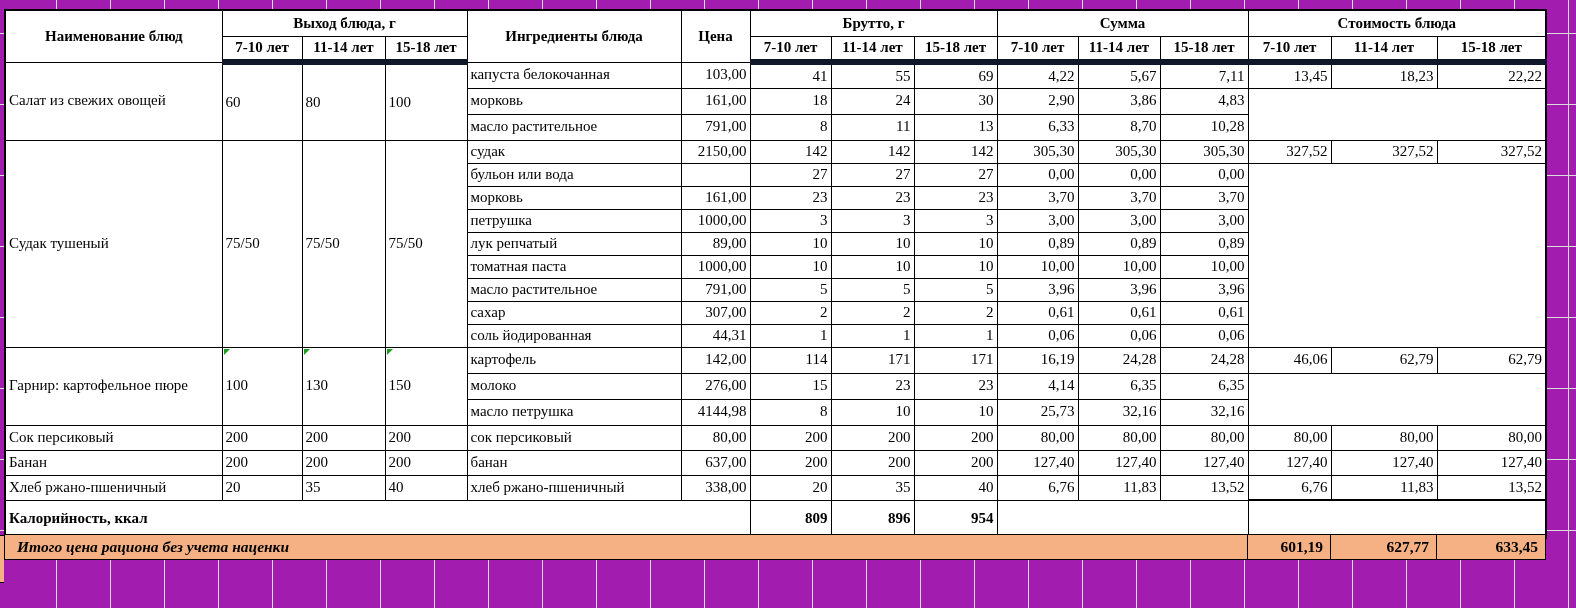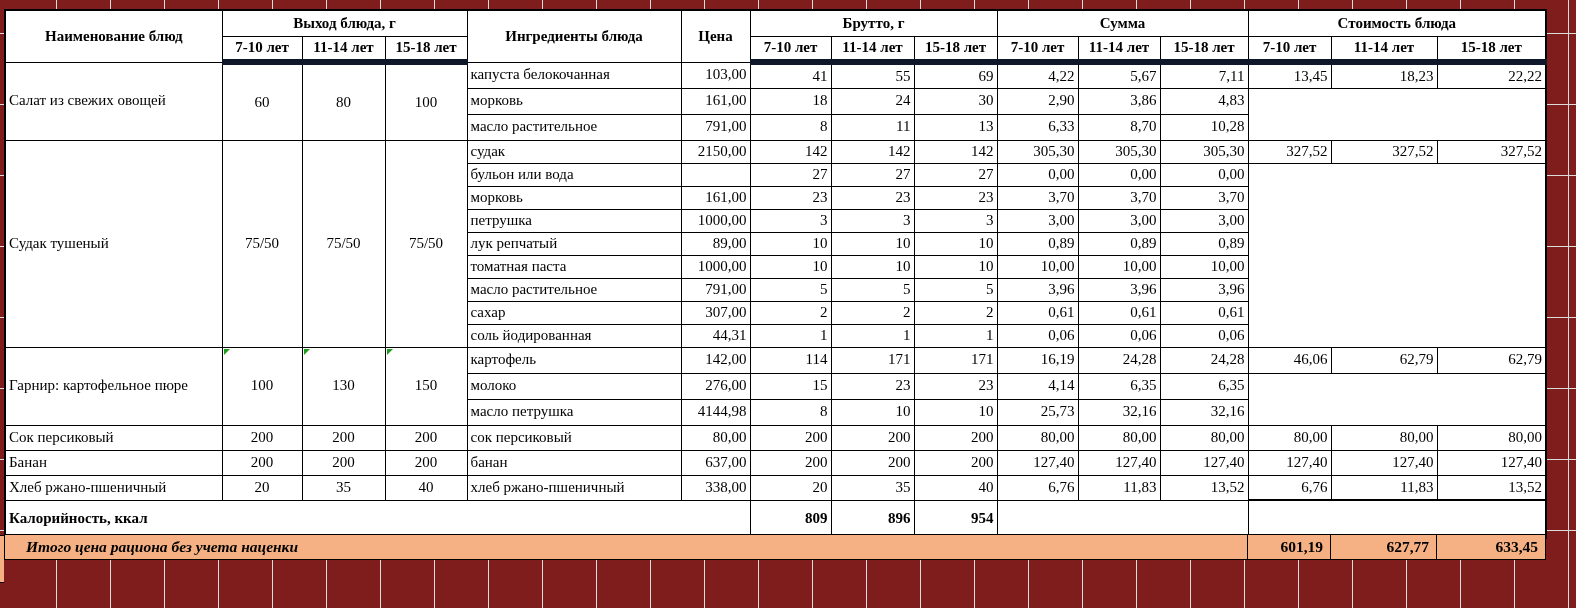--- a/index.html
+++ b/index.html
@@ -3,7 +3,7 @@
 <meta charset="utf-8">
 <style>
   html,body{margin:0;padding:0;background:#fff;}
-  .sheet{position:relative;width:1576px;height:608px;background:#7f1d1d;overflow:hidden;
+  .sheet{position:relative;width:1576px;height:608px;background:#a21caf;overflow:hidden;
          font-family:"Liberation Serif",serif;color:#000;}
   .grid-underlay{position:absolute;left:0;top:0;width:1576px;height:608px;
     background-image:

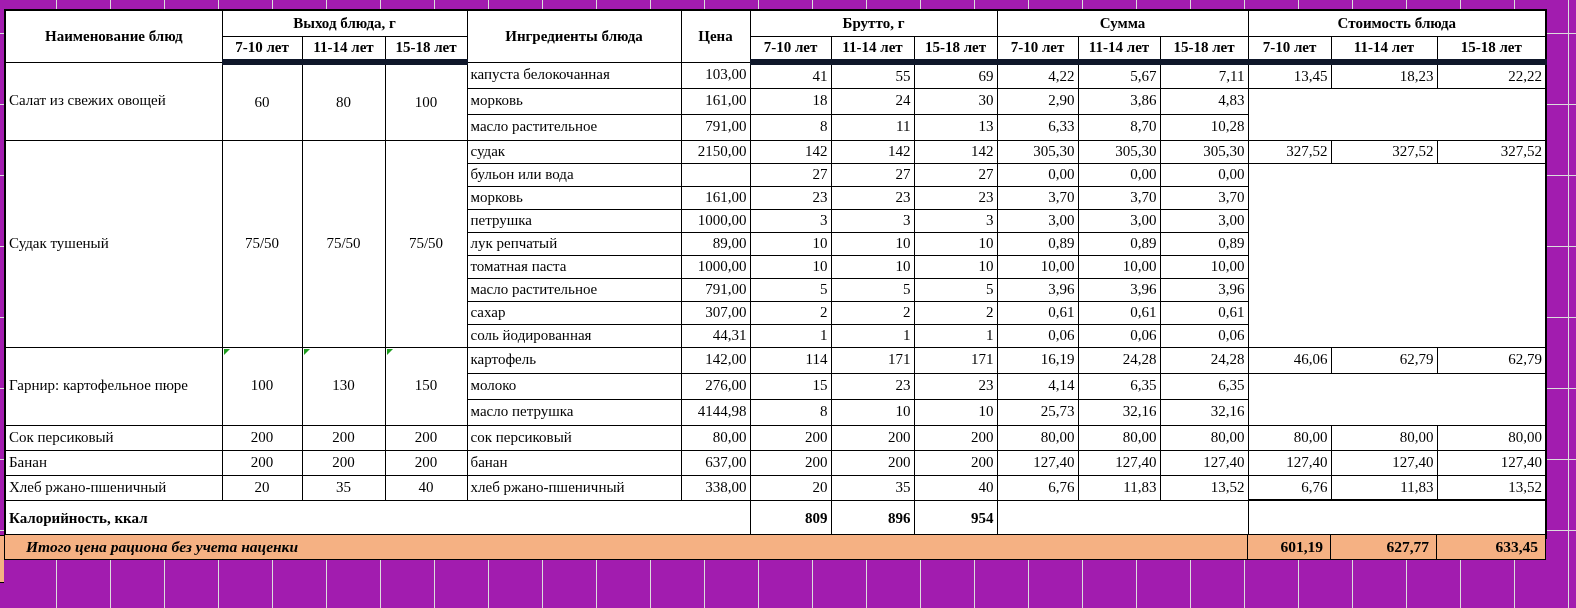--- a/index.html
+++ b/index.html
@@ -21,7 +21,7 @@
   .fr{border-right:2px solid #000 !important;margin-top:29px;}
   .fb{border-bottom:2px solid #000 !important;}
   .dish{vertical-align:top;white-space:normal;padding-top:2px;}
-  .out{vertical-align:top;text-align:center;padding-top:2px;margin-top:40px;}
+  .out{vertical-align:top;padding-top:2px;margin-top:40px;}
   .price{text-align:right;padding-right:4px;}
   .num{text-align:right;padding-right:10px;}
   .cost{text-align:right;padding-right:12px;}

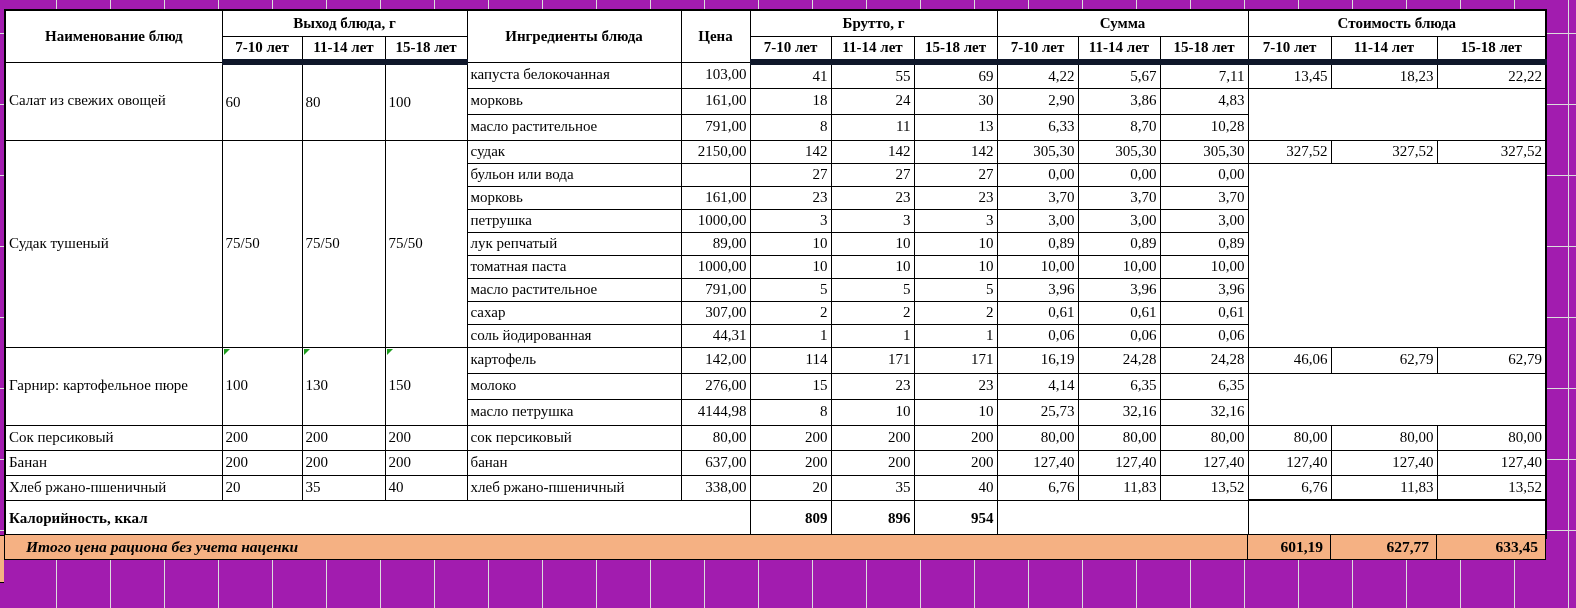--- a/index.html
+++ b/index.html
@@ -34,7 +34,7 @@
     table-layout:fixed;}
   table.totals td{border:1px solid #000;background:#F5B183;font-size:15.5px;height:22px;
     overflow:hidden;white-space:nowrap;}
-  .tlabel{font-weight:bold;font-style:italic;padding-left:21px;}
+  .tlabel{font-weight:bold;font-style:italic;padding-left:12px;}
   .tval{font-weight:bold;text-align:right;padding-right:7px;}
   .selected{outline:2px solid #17375E;outline-offset:-2px;position:relative;}
   .handle{position:absolute;right:-4px;bottom:-4px;width:6px;height:6px;background:#000;

